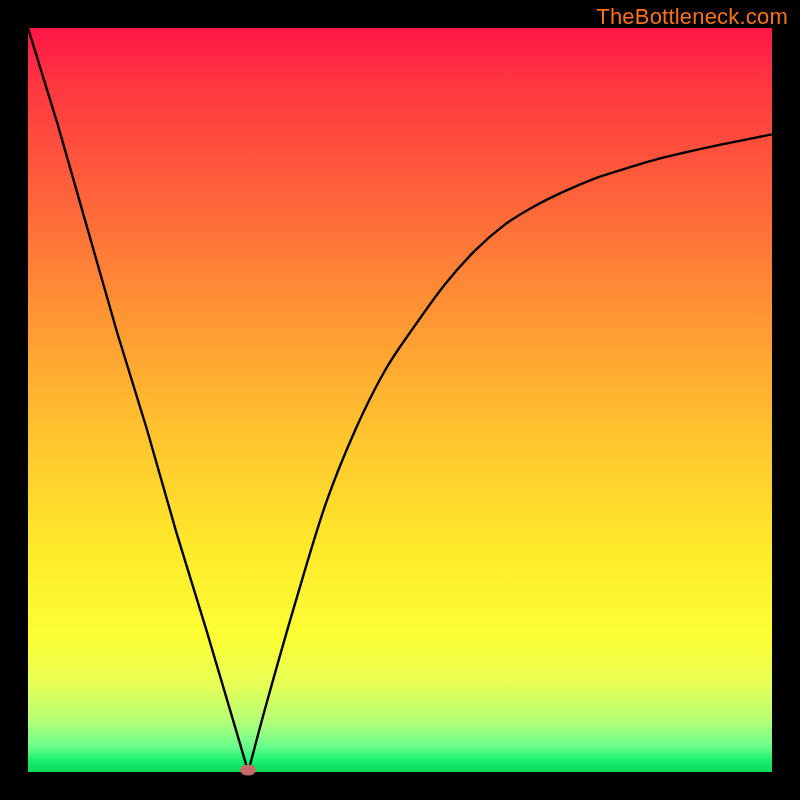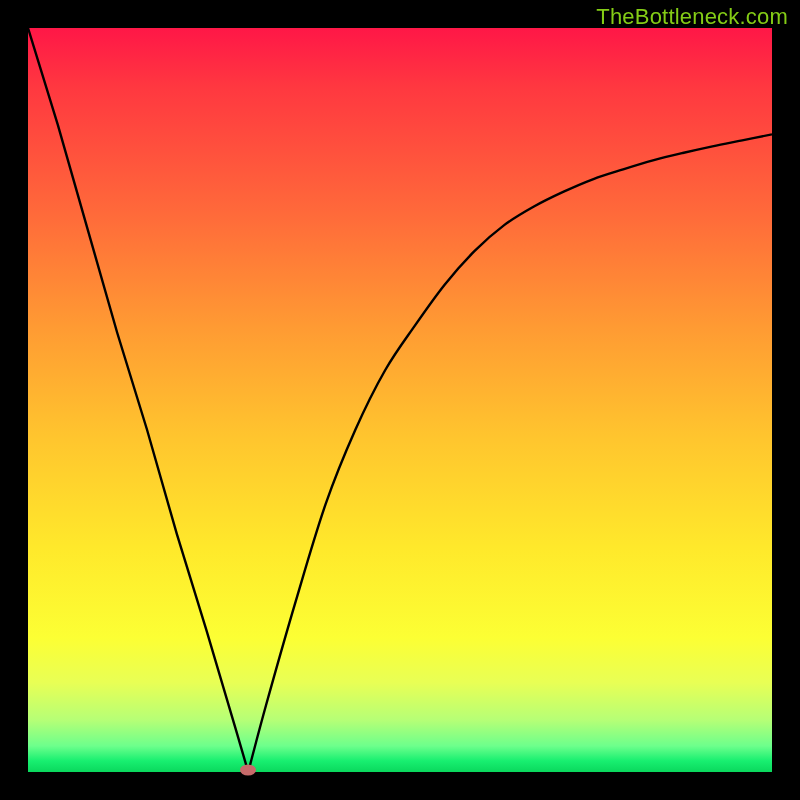--- a/index.html
+++ b/index.html
@@ -21,7 +21,7 @@
     position: absolute;
     top: 4px;
     right: 12px;
-    color: #84cc16;
+    color: #f97316;
     font-size: 22px;
     font-weight: 500;
     letter-spacing: 0.2px;

